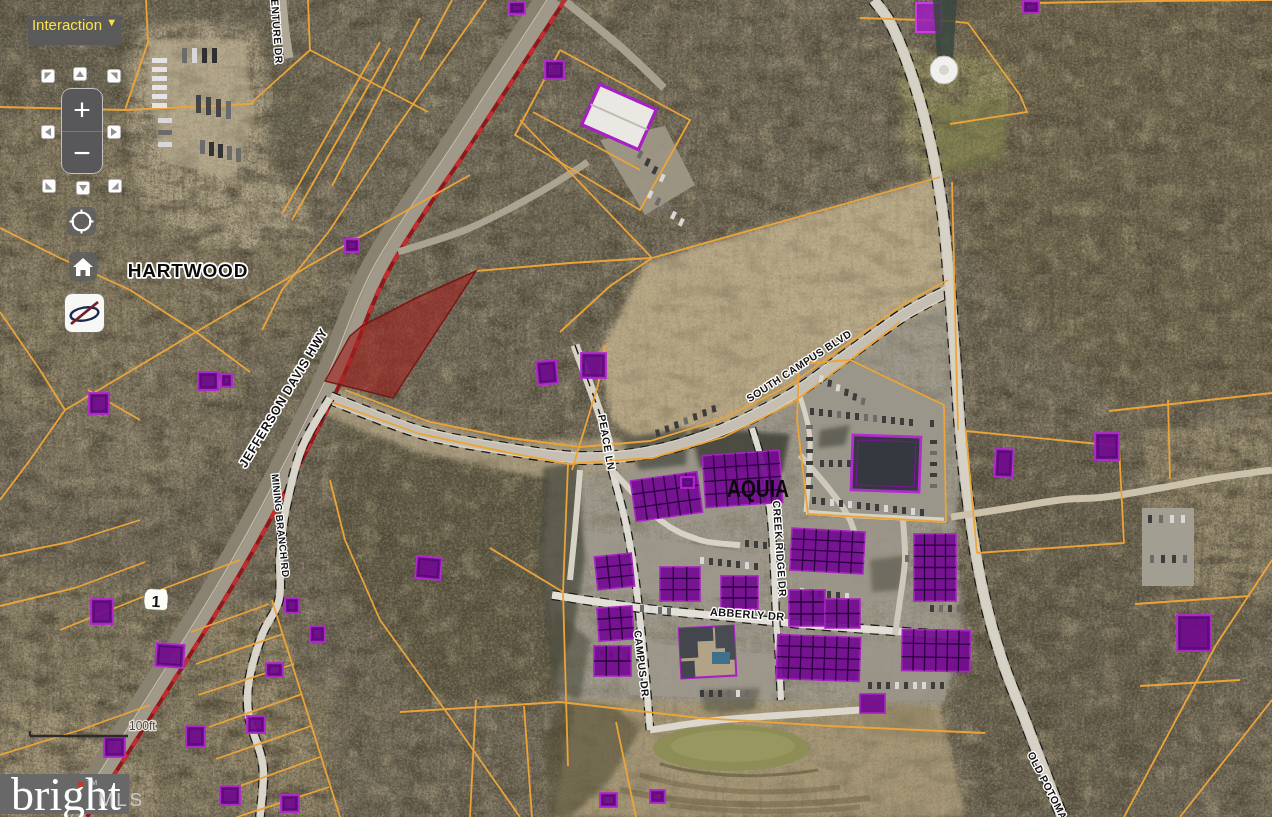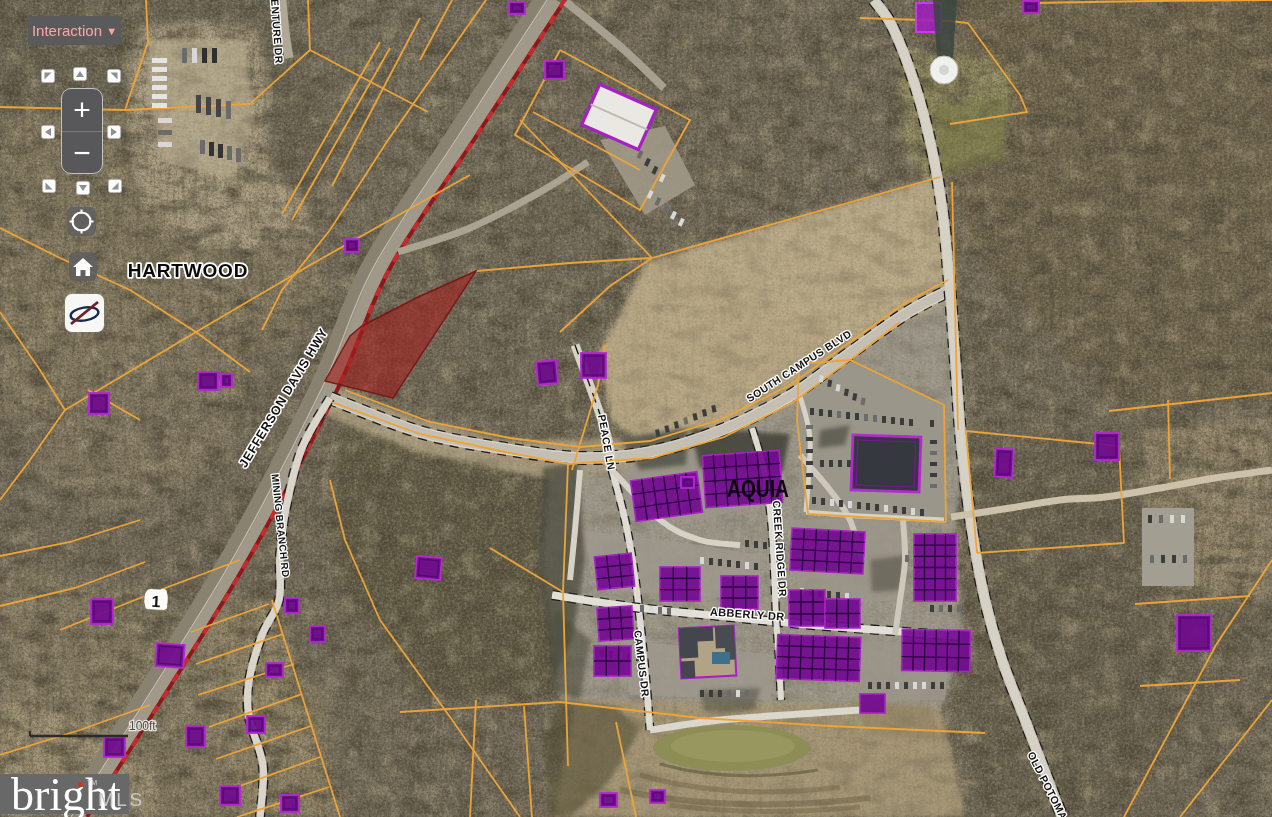--- a/index.html
+++ b/index.html
@@ -697,7 +697,7 @@
 <text x="277" y="526" transform="rotate(84 277 526)" font-size="10" font-weight="bold" fill="#111" stroke="#ffffff" stroke-width="2.4" paint-order="stroke" stroke-linejoin="round" letter-spacing="0.3" text-anchor="middle" font-family="Liberation Sans, sans-serif">MINING BRANCH RD</text>
 </svg>
 
-<div style="position:absolute;left:28px;top:16px;width:93px;height:29px;background:#5a5a5a;border-radius:3px;color:#fca5a5;font-size:15px;font-family:'Liberation Sans',sans-serif;display:flex;align-items:center;justify-content:center;">Interaction&nbsp;<span style="font-size:11px;">▼</span></div>
+<div style="position:absolute;left:28px;top:16px;width:93px;height:29px;background:#5a5a5a;border-radius:3px;color:#fde047;font-size:15px;font-family:'Liberation Sans',sans-serif;display:flex;justify-content:center;">Interaction&nbsp;<span style="font-size:11px;">▼</span></div>
 <svg style="position:absolute;left:41px;top:69px;" width="14" height="14">
       <rect x="0.5" y="0.5" width="13" height="13" rx="2" fill="#fcfcfc" stroke="#b5b5b5" stroke-width="0.8"></rect>
       <polygon points="3.5,10.5 3.5,3.5 10.5,3.5" fill="#8f8f8f"></polygon>

